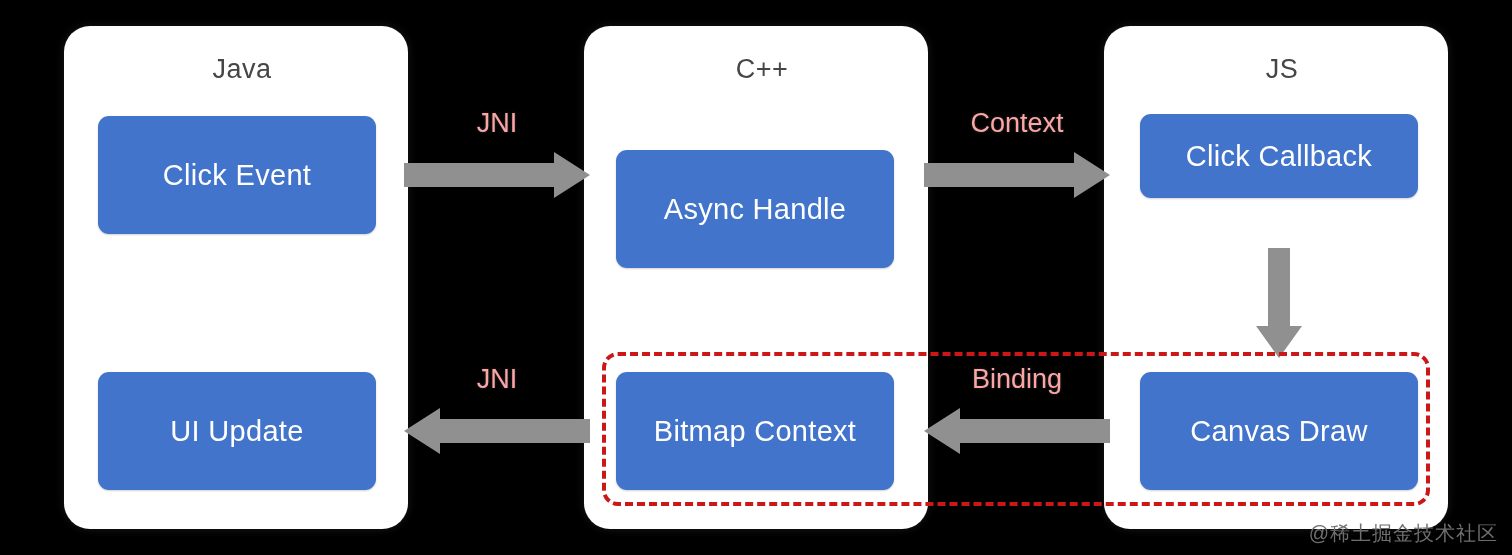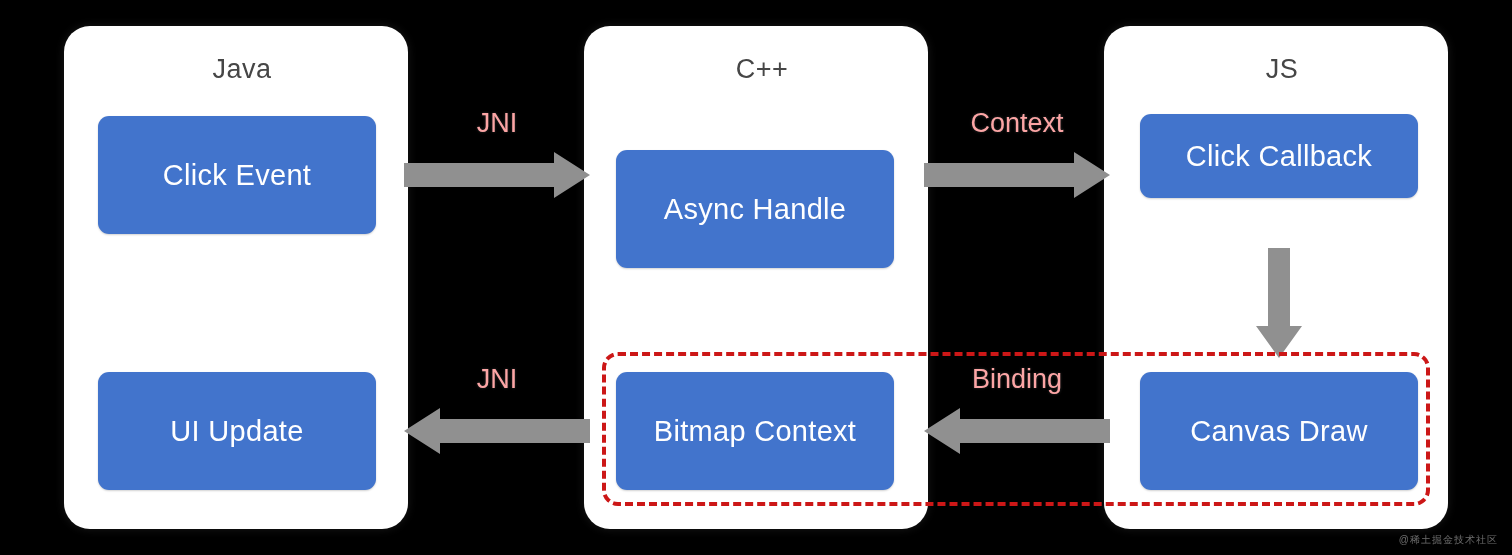--- a/index.html
+++ b/index.html
@@ -88,7 +88,7 @@
     position: absolute;
     right: 14px;
     bottom: 8px;
-    font-size: 10px;
+    font-size: 20px;
     color: #6e6e6e;
     letter-spacing: 1px;
     white-space: nowrap;

